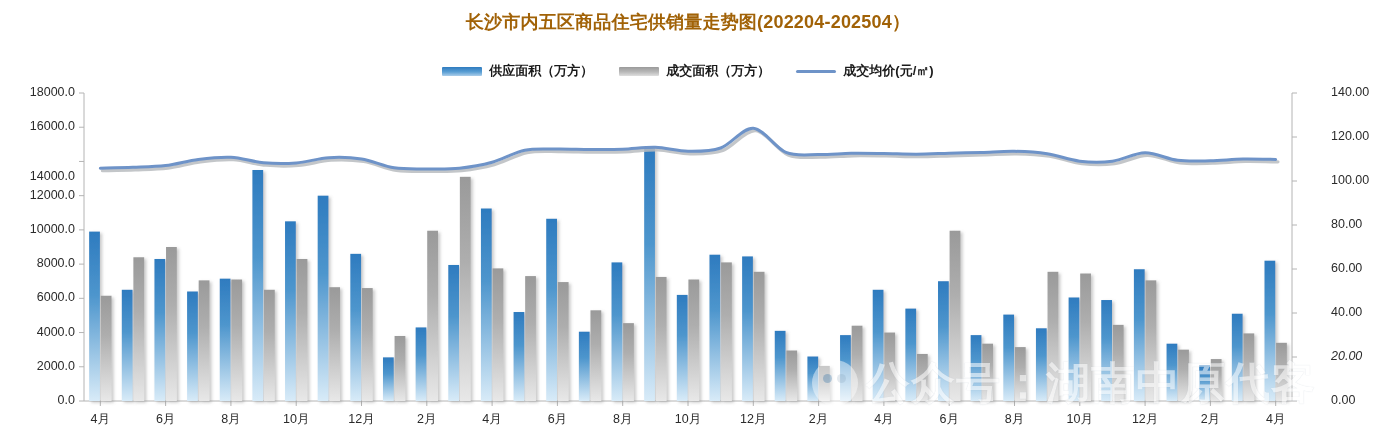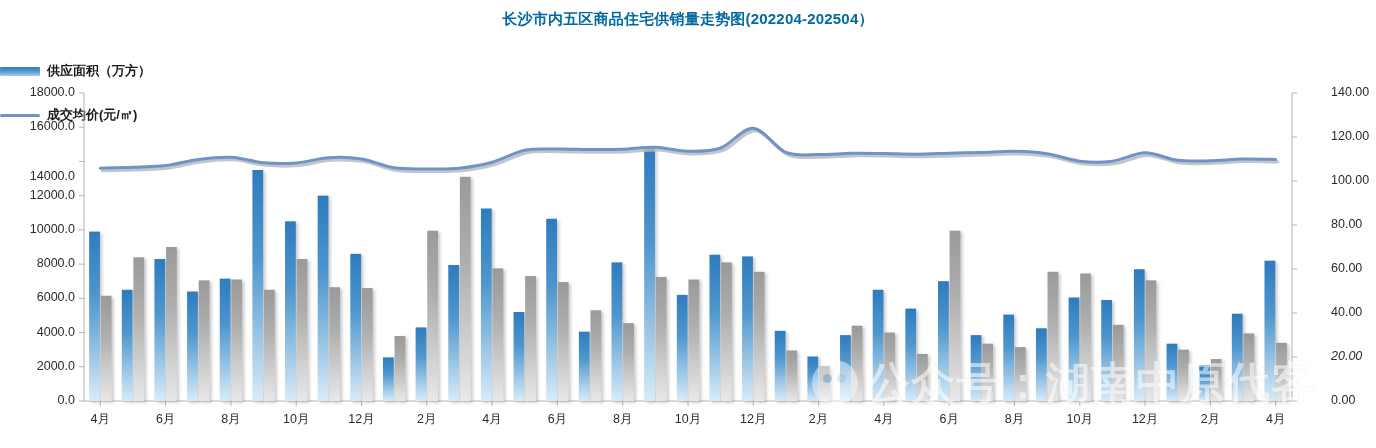--- a/index.html
+++ b/index.html
@@ -14,7 +14,7 @@
   .chart-title{
     position:absolute;left:0;top:10px;width:1376px;
     text-align:center;
-    font-size:15px;font-weight:bold;color:#0369a1;
+    font-size:18px;font-weight:bold;color:#a16207;
     letter-spacing:.2px;
   }
   .legend{

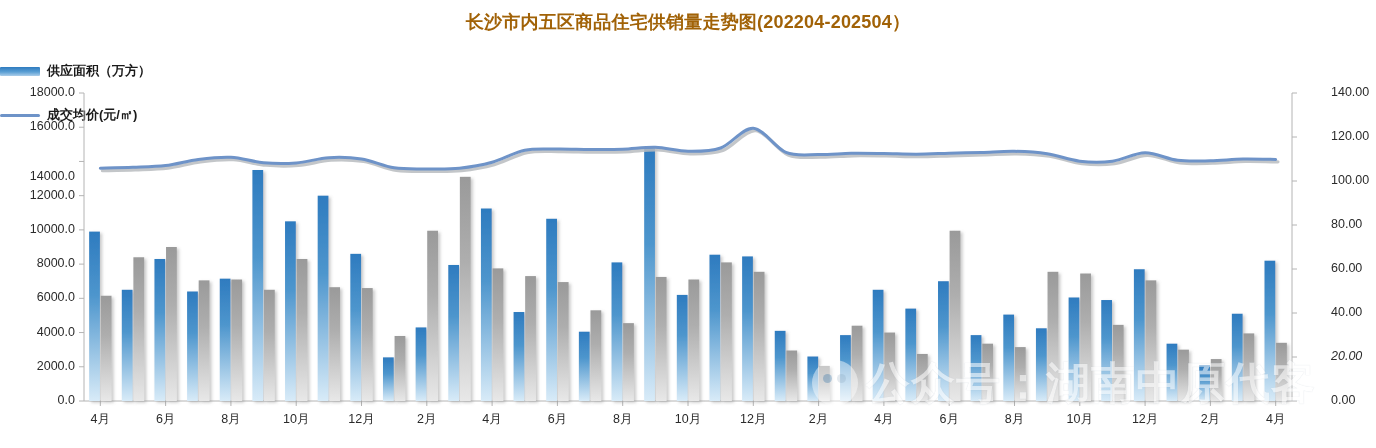--- a/index.html
+++ b/index.html
@@ -20,7 +20,7 @@
   .legend{
     position:absolute;top:62px;left:0;width:1376px;
     display:flex;justify-content:center;align-items:flex-start;gap:26px;
-    font-size:13px;color:#1a1a1a;font-weight:bold;flex-direction:column;
+    font-size:13px;color:#1a1a1a;font-weight:bold;
   }
   .legend-item{display:flex;align-items:center;gap:7px;}
   .legend-swatch{width:40px;height:9px;display:block;border-radius:1px;}

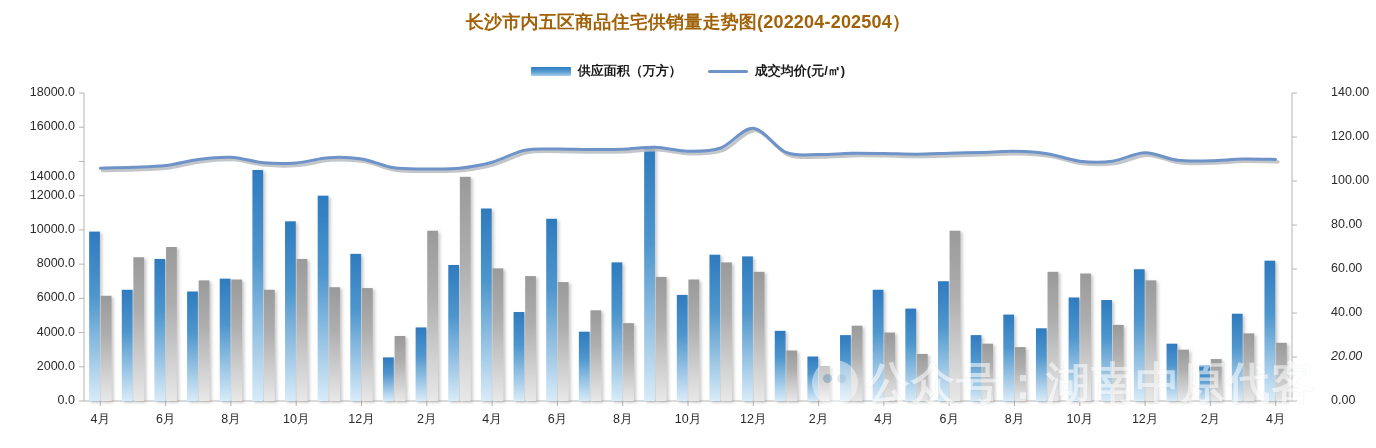--- a/index.html
+++ b/index.html
@@ -70,6 +70,10 @@
       <div class="legend-item">
         <span class="legend-swatch" style="background: linear-gradient(rgb(46, 123, 191) 0%, rgb(91, 159, 212) 55%, rgb(207, 227, 244) 120%);"></span>
         <span class="legend-label">供应面积（万方）</span>
+      </div>
+      <div class="legend-item">
+        <span class="legend-swatch" style="background: linear-gradient(rgb(154, 154, 154) 0%, rgb(185, 185, 185) 55%, rgb(239, 239, 239) 120%);"></span>
+        <span class="legend-label">成交面积（万方）</span>
       </div>
       <div class="legend-item">
         <span class="legend-swatch line" style="background: rgb(110, 147, 200);"></span>

